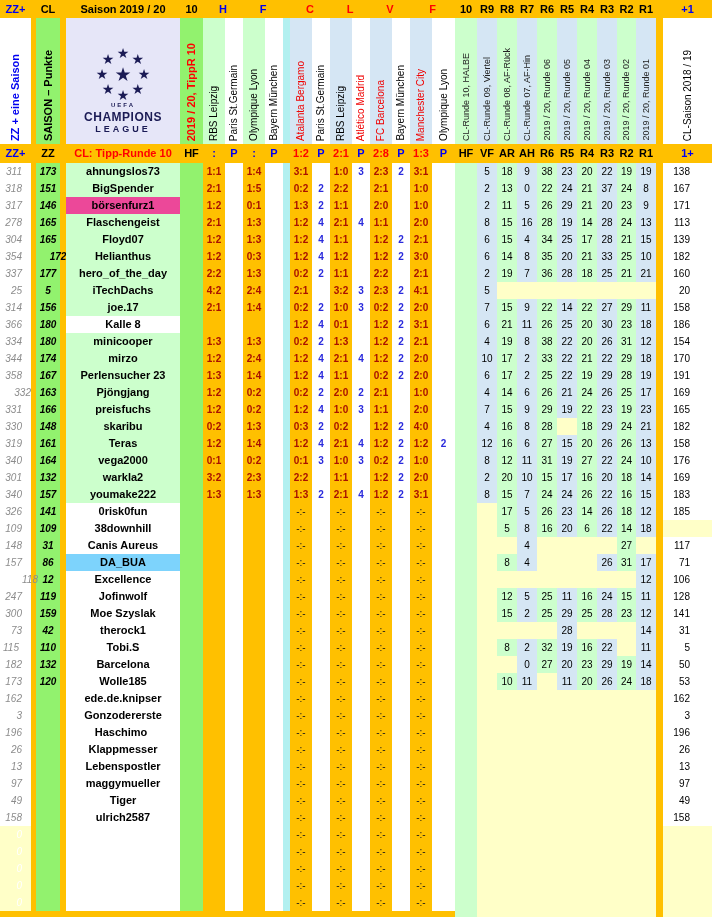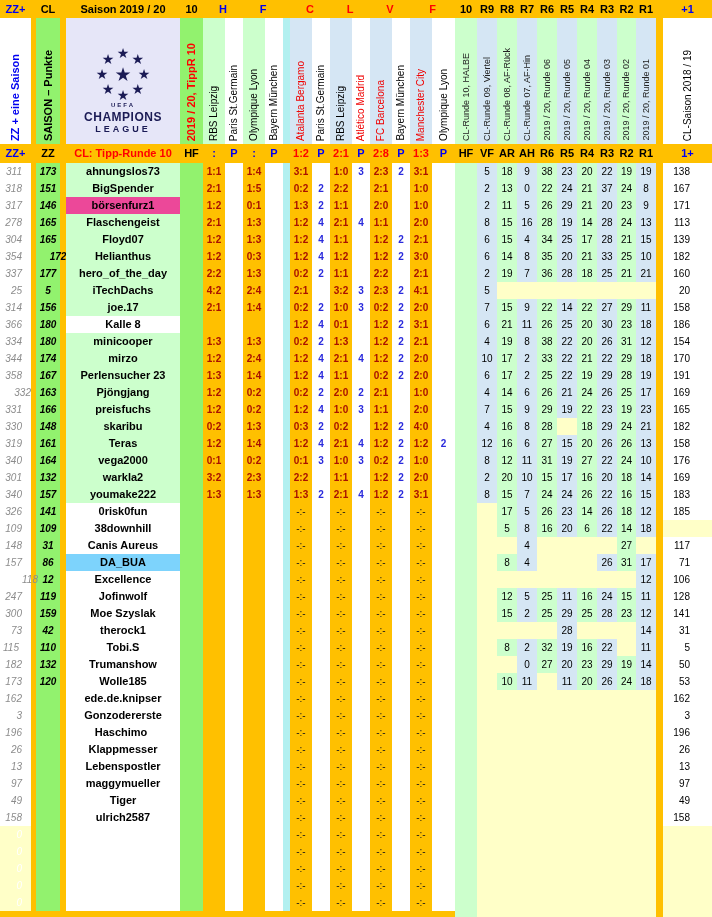--- a/index.html
+++ b/index.html
@@ -812,7 +812,7 @@
       <div class="trow" style="top: 656px;">
         <div class="cell i gray" style="left: 0px; width: 31px; text-align: right; padding-right: 9px; box-sizing: border-box;">182</div>
         <div class="cell b i blk" style="left: 36px; width: 24px;">132</div>
-        <div class="cell name" style="left: 66px; width: 114px; background: rgb(255, 255, 255);">Trumanshow</div>
+        <div class="cell name" style="left: 66px; width: 114px; background: rgb(255, 255, 255);">Barcelona</div>
         <div class="cell dash" style="left: 290px; width: 22px;">-:-</div>
         <div class="cell dash" style="left: 330px; width: 22px;">-:-</div>
         <div class="cell dash" style="left: 370px; width: 22px;">-:-</div>

